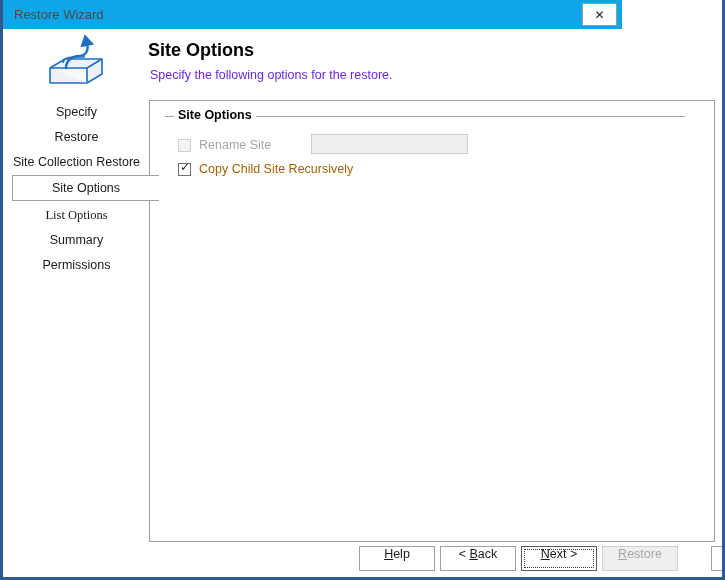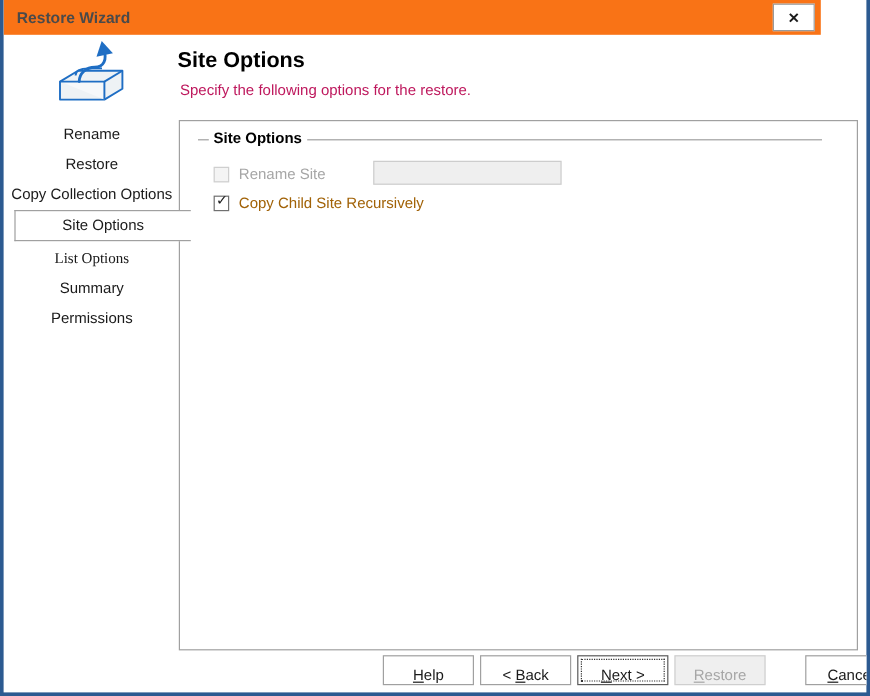--- a/index.html
+++ b/index.html
@@ -29,10 +29,9 @@
   .titlebar {
     position: absolute;
     left: 0; top: 0;
-    width: 681px;
+    width: 619px;
     height: 29px;
-    background: #f97316;
-    font-weight: bold;
+    background: #0ea5e9;
   }
   .titlebar-text {
     position: absolute;

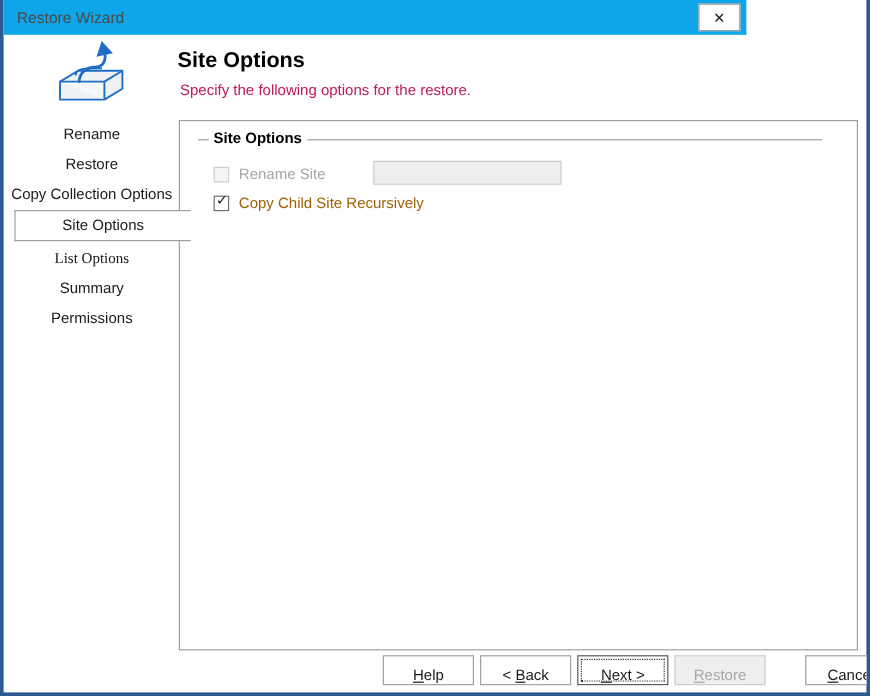--- a/index.html
+++ b/index.html
@@ -82,7 +82,7 @@
     left: 147px;
     top: 68px;
     font-size: 12.5px;
-    color: #be185d;
+    color: #6d28d9;
   }
 
   

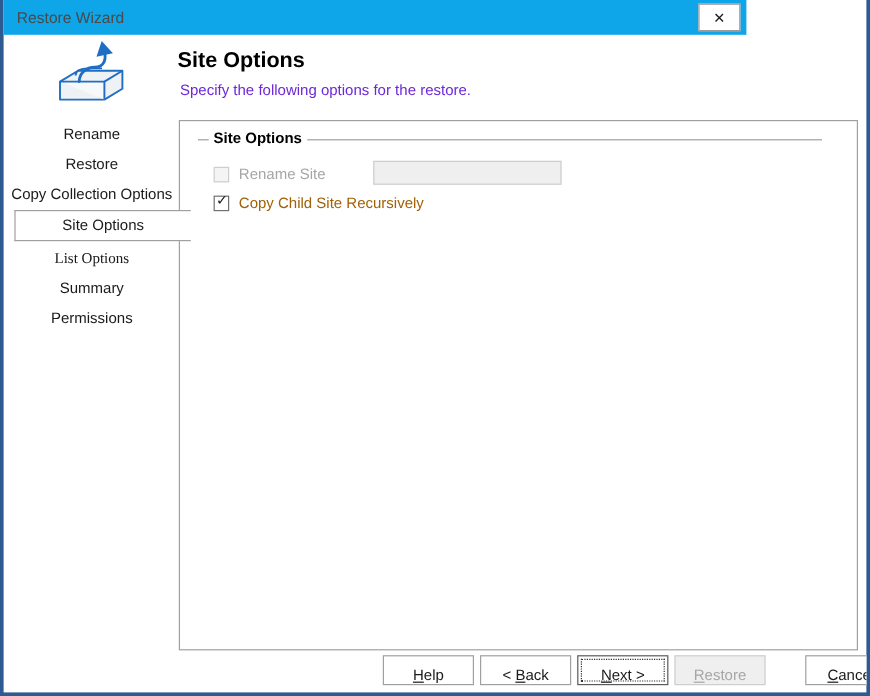--- a/index.html
+++ b/index.html
@@ -296,7 +296,7 @@
   <div class="page-subtitle">Specify the following options for the restore.</div>
 
   <div class="sidebar">
-    <div class="sidebar-item spaced">Rename</div>
+    <div class="sidebar-item spaced">Specify</div>
     <div class="sidebar-item spaced">Restore</div>
     <div class="sidebar-item spaced">Copy Collection Options</div>
     <div class="sidebar-item selected">Site Options</div>

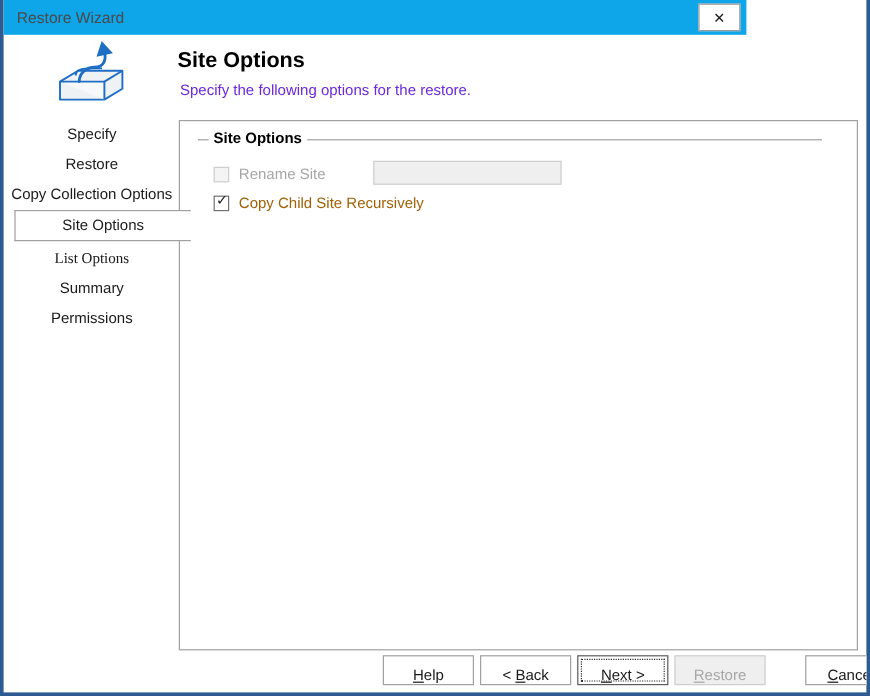--- a/index.html
+++ b/index.html
@@ -298,7 +298,7 @@
   <div class="sidebar">
     <div class="sidebar-item spaced">Specify</div>
     <div class="sidebar-item spaced">Restore</div>
-    <div class="sidebar-item spaced">Copy Collection Options</div>
+    <div class="sidebar-item spaced">Site Collection Restore</div>
     <div class="sidebar-item selected">Site Options</div>
     <div class="sidebar-item spaced" style="margin-top:2px;font-family:Liberation Serif, serif;">List Options</div>
     <div class="sidebar-item spaced">Summary</div>

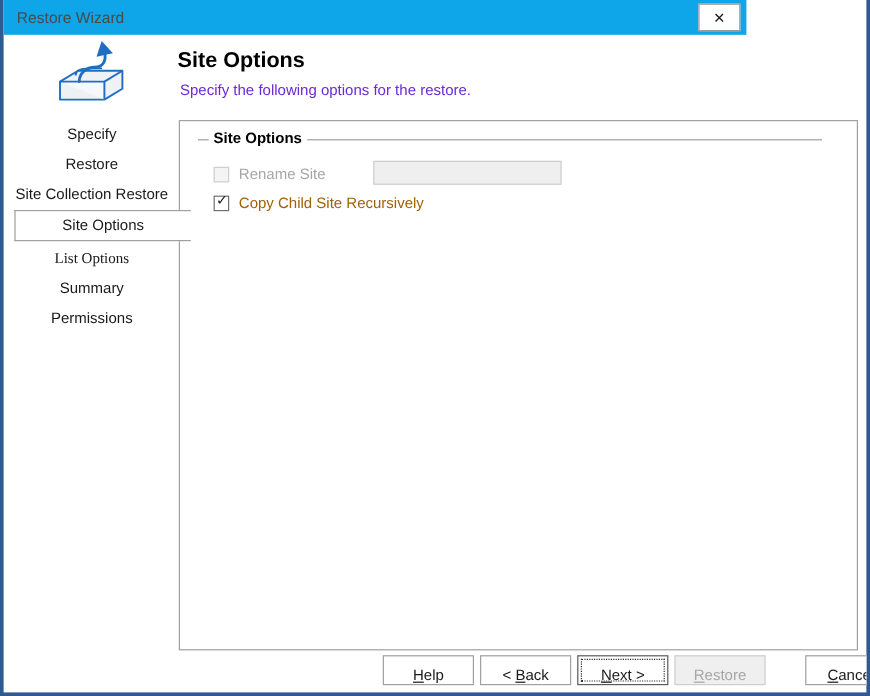--- a/index.html
+++ b/index.html
@@ -233,11 +233,12 @@
     font-size: 12.5px;
     color: #1a1a1a;
     display: flex;
-    align-items: flex-end;
+    align-items: flex-start;
     justify-content: center;
     cursor: pointer;
     padding: 0;
     white-space: nowrap;
+    margin-left: 40px;
   }
   .btn.focused {
     border: 1px solid #5a5a5a;

